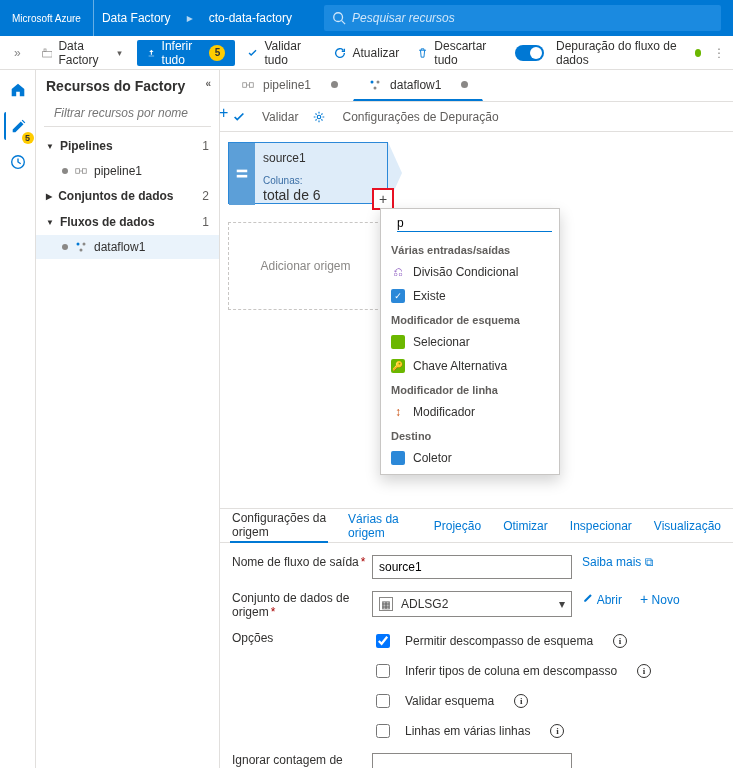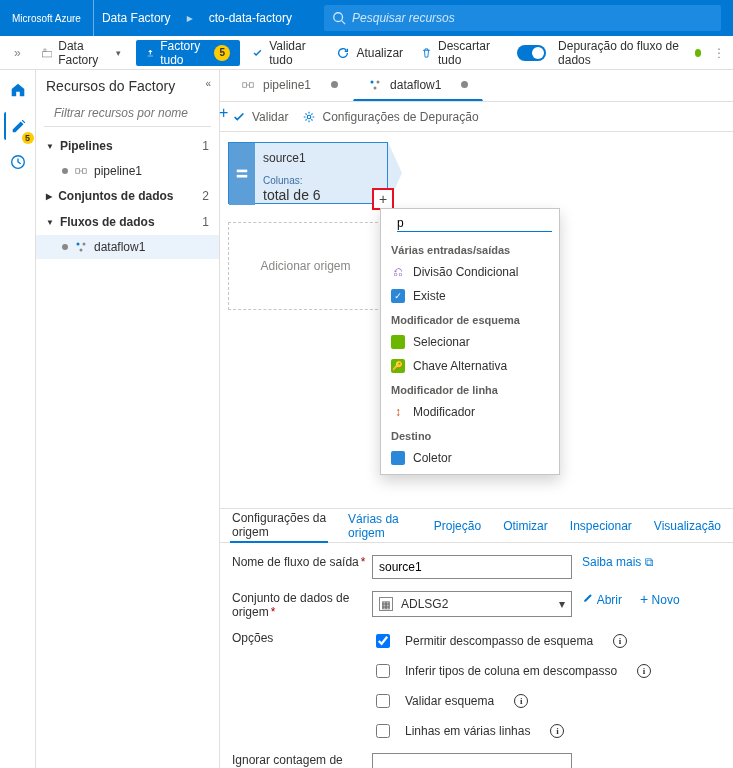--- a/index.html
+++ b/index.html
@@ -134,7 +134,7 @@
       <svg width="12" height="12" viewBox="0 0 16 16" fill="#fff">
           <path d="M8 2l4 4H9v5H7V6H4l4-4zM3 13h10v1H3z"></path>
         </svg>
-      <span>Factory tudo</span>
+      <span>Inferir tudo</span>
       <span class="badge-yellow">5</span>
     </div>
     <div class="sub-btn">

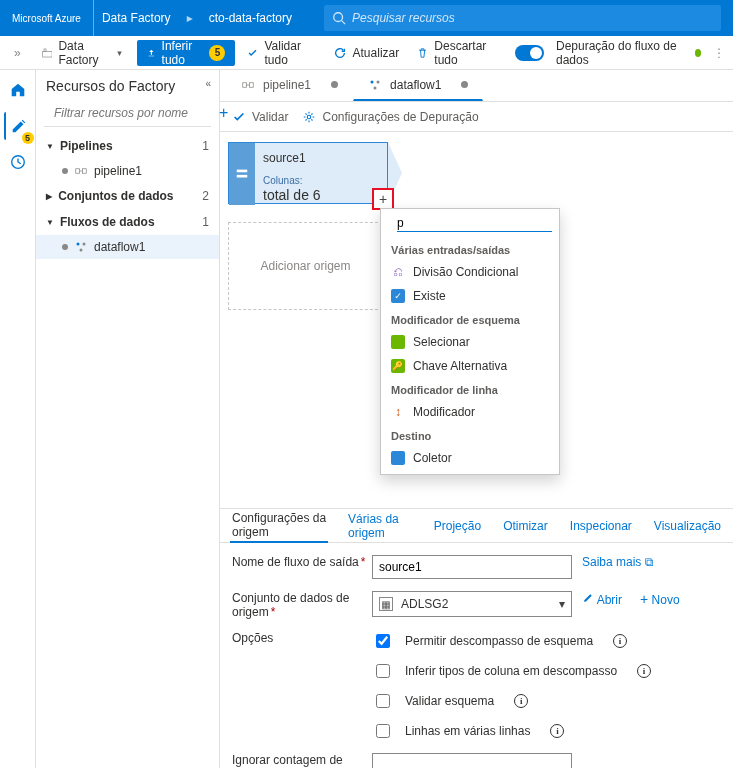--- a/index.html
+++ b/index.html
@@ -45,7 +45,7 @@
   .rail-badge{position:absolute;bottom:-4px;right:-2px;background:#ffcc00;color:#323130;border-radius:7px;font-size:9px;min-width:12px;height:12px;display:flex;align-items:center;justify-content:center;font-weight:600}
   
   .sidebar{width:184px;border-right:1px solid var(--border);display:flex;flex-direction:column}
-  .side-head{display:flex;align-items:flex-start;padding:8px 10px 4px;font-weight:400;font-size:14px}
+  .side-head{display:flex;align-items:flex-start;padding:8px 10px 4px;font-weight:700;font-size:14px}
   .side-head .collapse{margin-left:auto;color:var(--muted);font-size:10px;letter-spacing:-2px}
   .filter{margin:4px 8px;display:flex;align-items:center;border-bottom:1px solid var(--border);padding:2px 2px 4px;gap:6px}
   .filter input{border:none;outline:none;flex:1;font-size:12px;font-style:italic;color:var(--muted)}

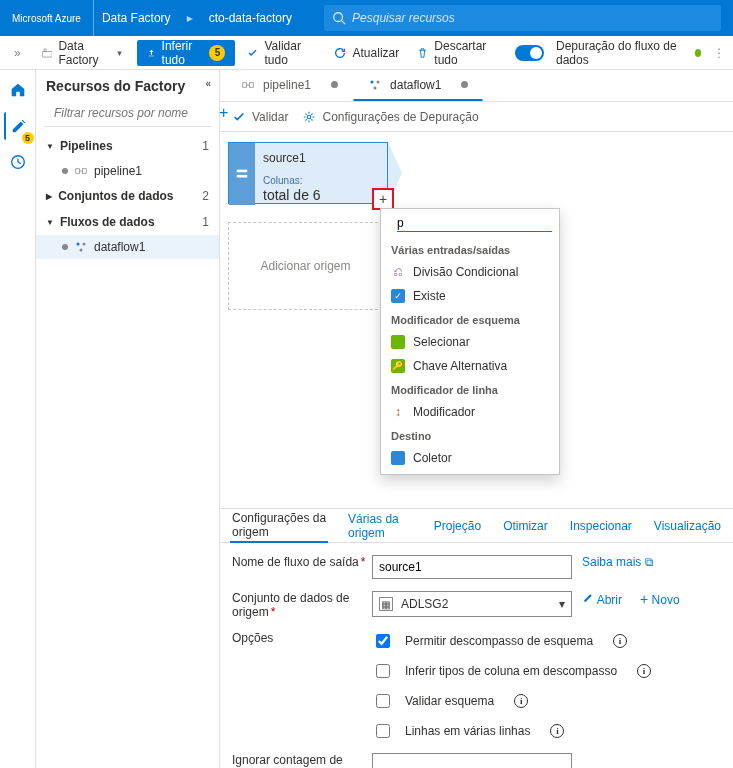--- a/index.html
+++ b/index.html
@@ -64,7 +64,7 @@
   .tab.active{border-bottom:2px solid var(--blue);color:var(--text)}
   .tab .dirty{width:7px;height:7px;border-radius:50%;background:#8a8886;margin-left:12px}
   .df-toolbar{height:30px;display:flex;align-items:center;gap:14px;padding:0 12px;border-bottom:1px solid var(--border);color:var(--muted)}
-  .df-toolbar .item{display:flex;align-items:flex-end;gap:6px}
+  .df-toolbar .item{display:flex;align-items:flex-end;gap:16px}
   
   .canvas{position:relative;height:376px;background:#fff;overflow:hidden}
   .source-box{position:absolute;left:8px;top:10px;width:160px;height:62px;background:var(--lightblue);border:1px solid #2b88d8}

